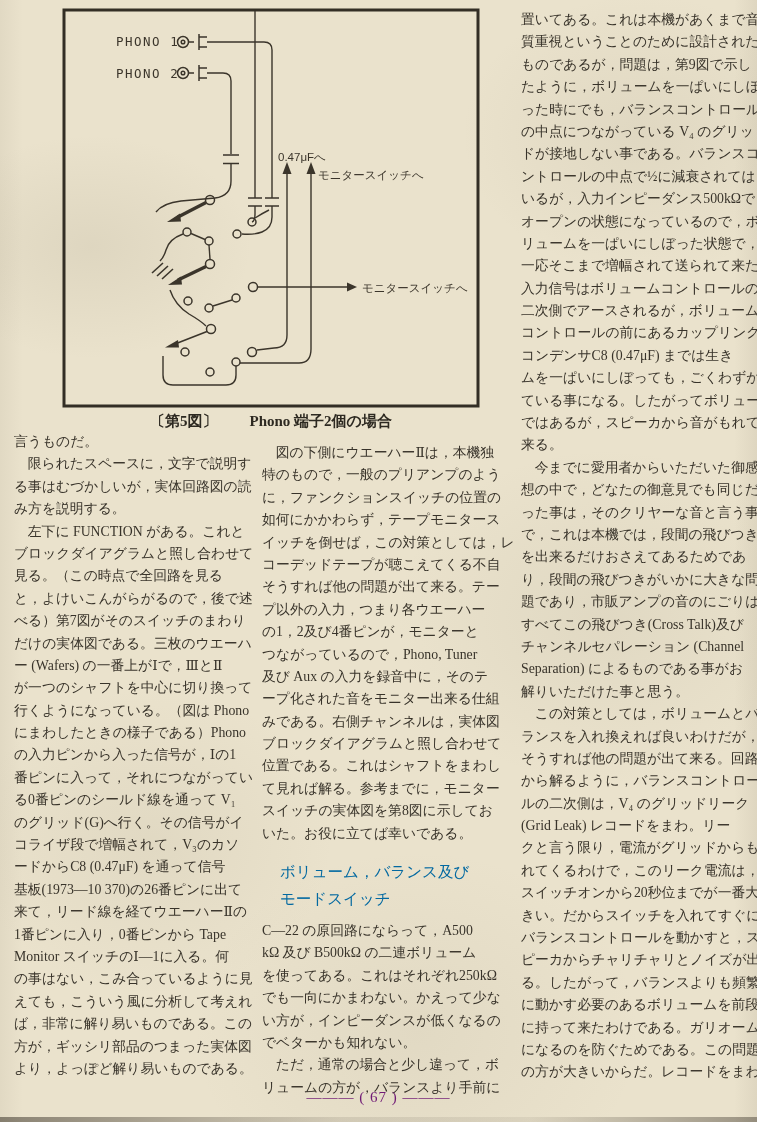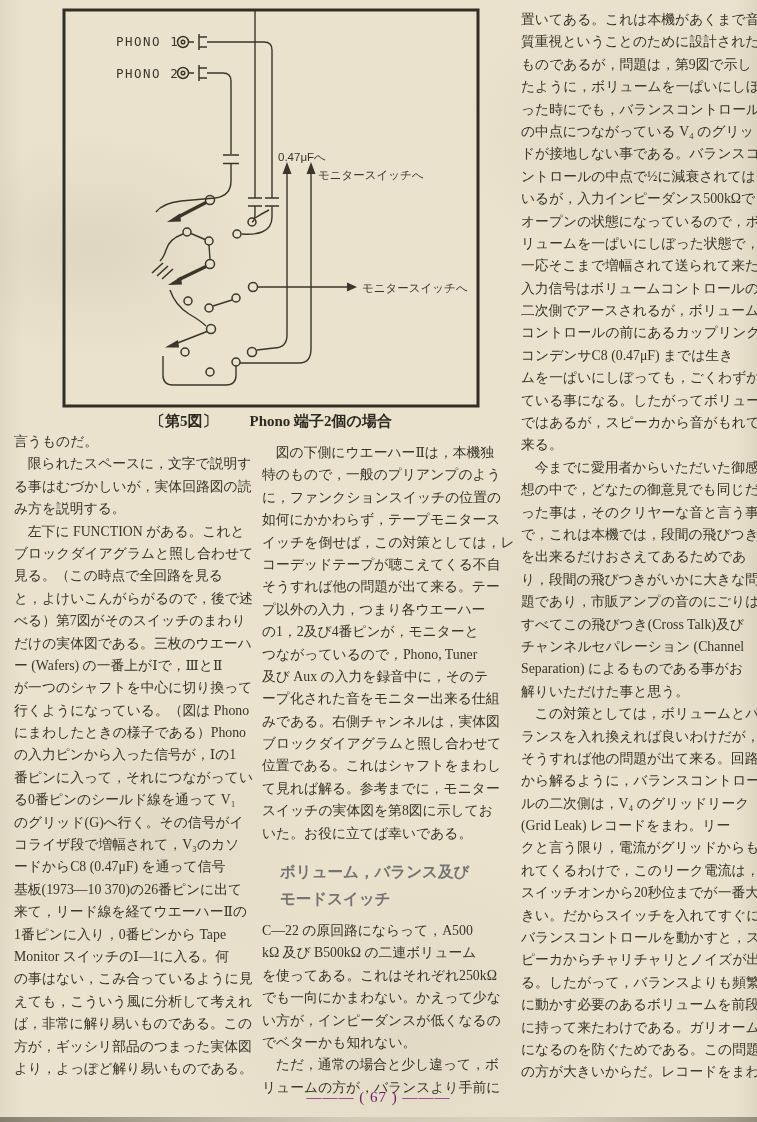--- a/index.html
+++ b/index.html
@@ -36,8 +36,8 @@
   .col-right { left:521px; top:9px;   width:232px; }
   .heading {
     font-family:"Liberation Sans","DejaVu Sans",sans-serif;
-    font-weight:bold; font-size:15.5px; line-height:27px;
-    margin:13px 0 8px 0; padding-left:18px; color:#737373;
+    font-weight:normal; font-size:15.5px; line-height:27px;
+    margin:13px 0 8px 0; padding-left:18px; color:#0369a1;
   }
   .heading .tline { height:27px; }
   .footer {

